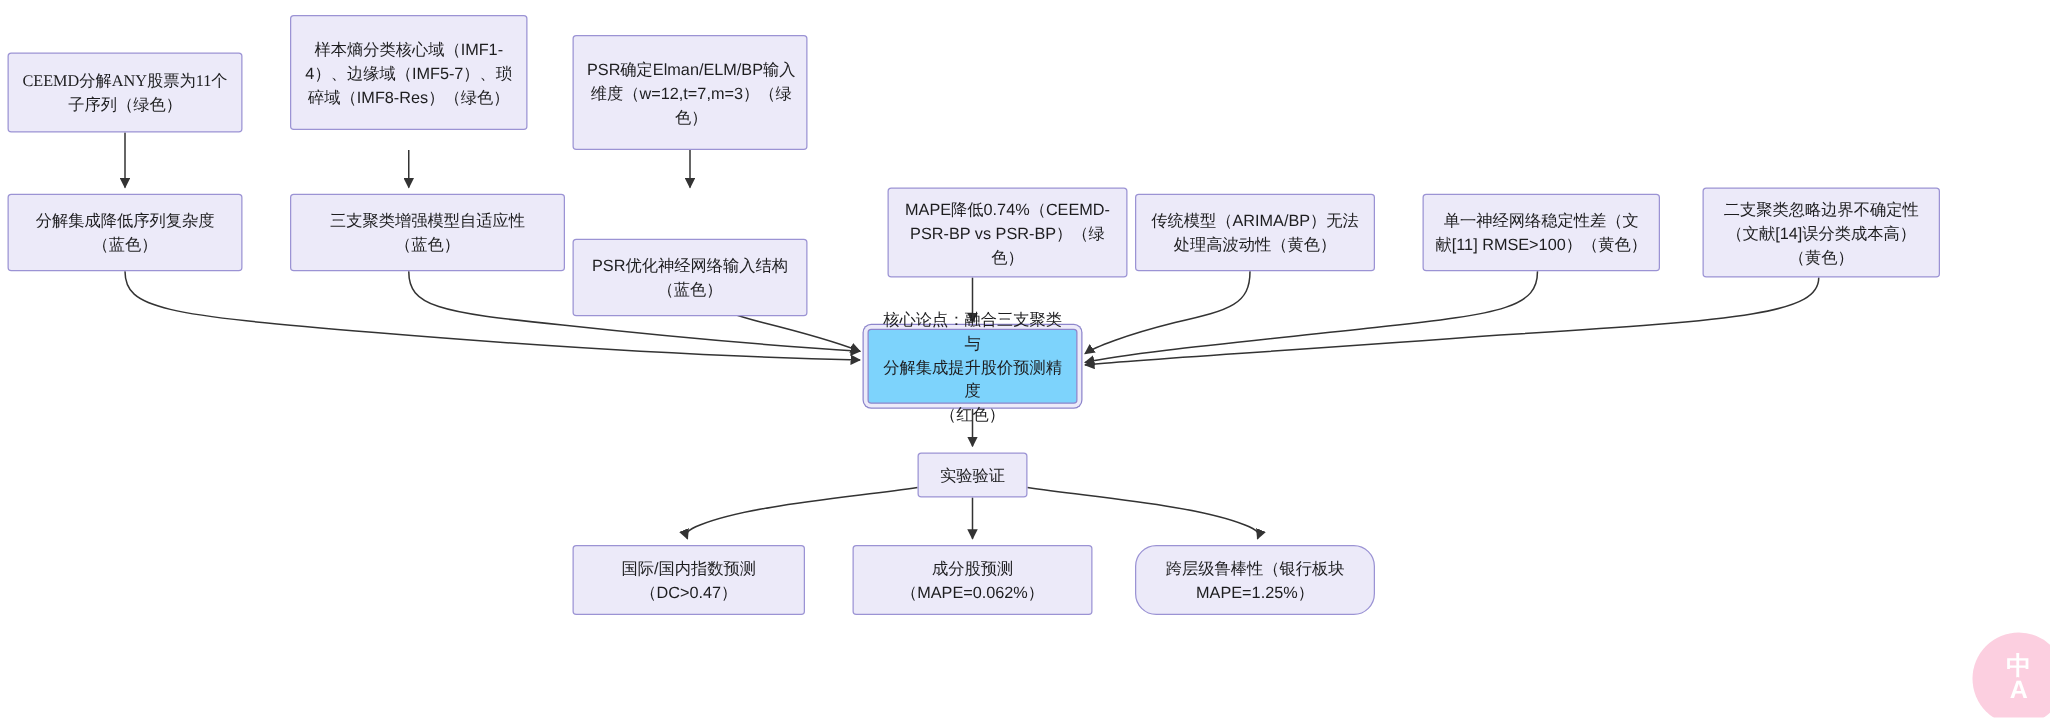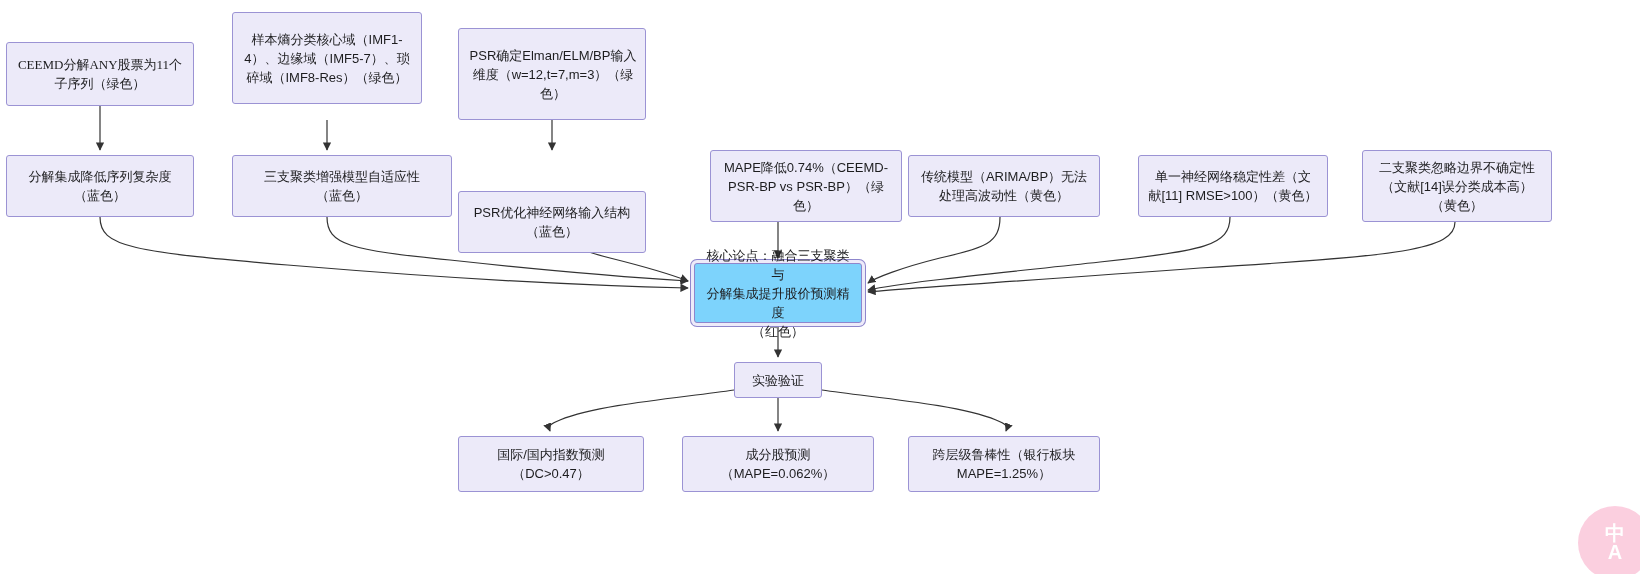--- a/index.html
+++ b/index.html
@@ -129,7 +129,7 @@
 （DC&gt;0.47）</div>
 <div class="node-box" style="left:682px; top:436px; width:192px; height:56px;">成分股预测
 （MAPE=0.062%）</div>
-<div class="node-box" style="left:908px; top:436px; width:192px; height:56px;">跨层级鲁棒性（银行板块
+<div class="node-box" style="left:908px; top:436px; width:192px; height:56px;border-radius:17px;">跨层级鲁棒性（银行板块
 MAPE=1.25%）</div>
 
 <div class="watermark" style="left:1578px; top:506px;">

